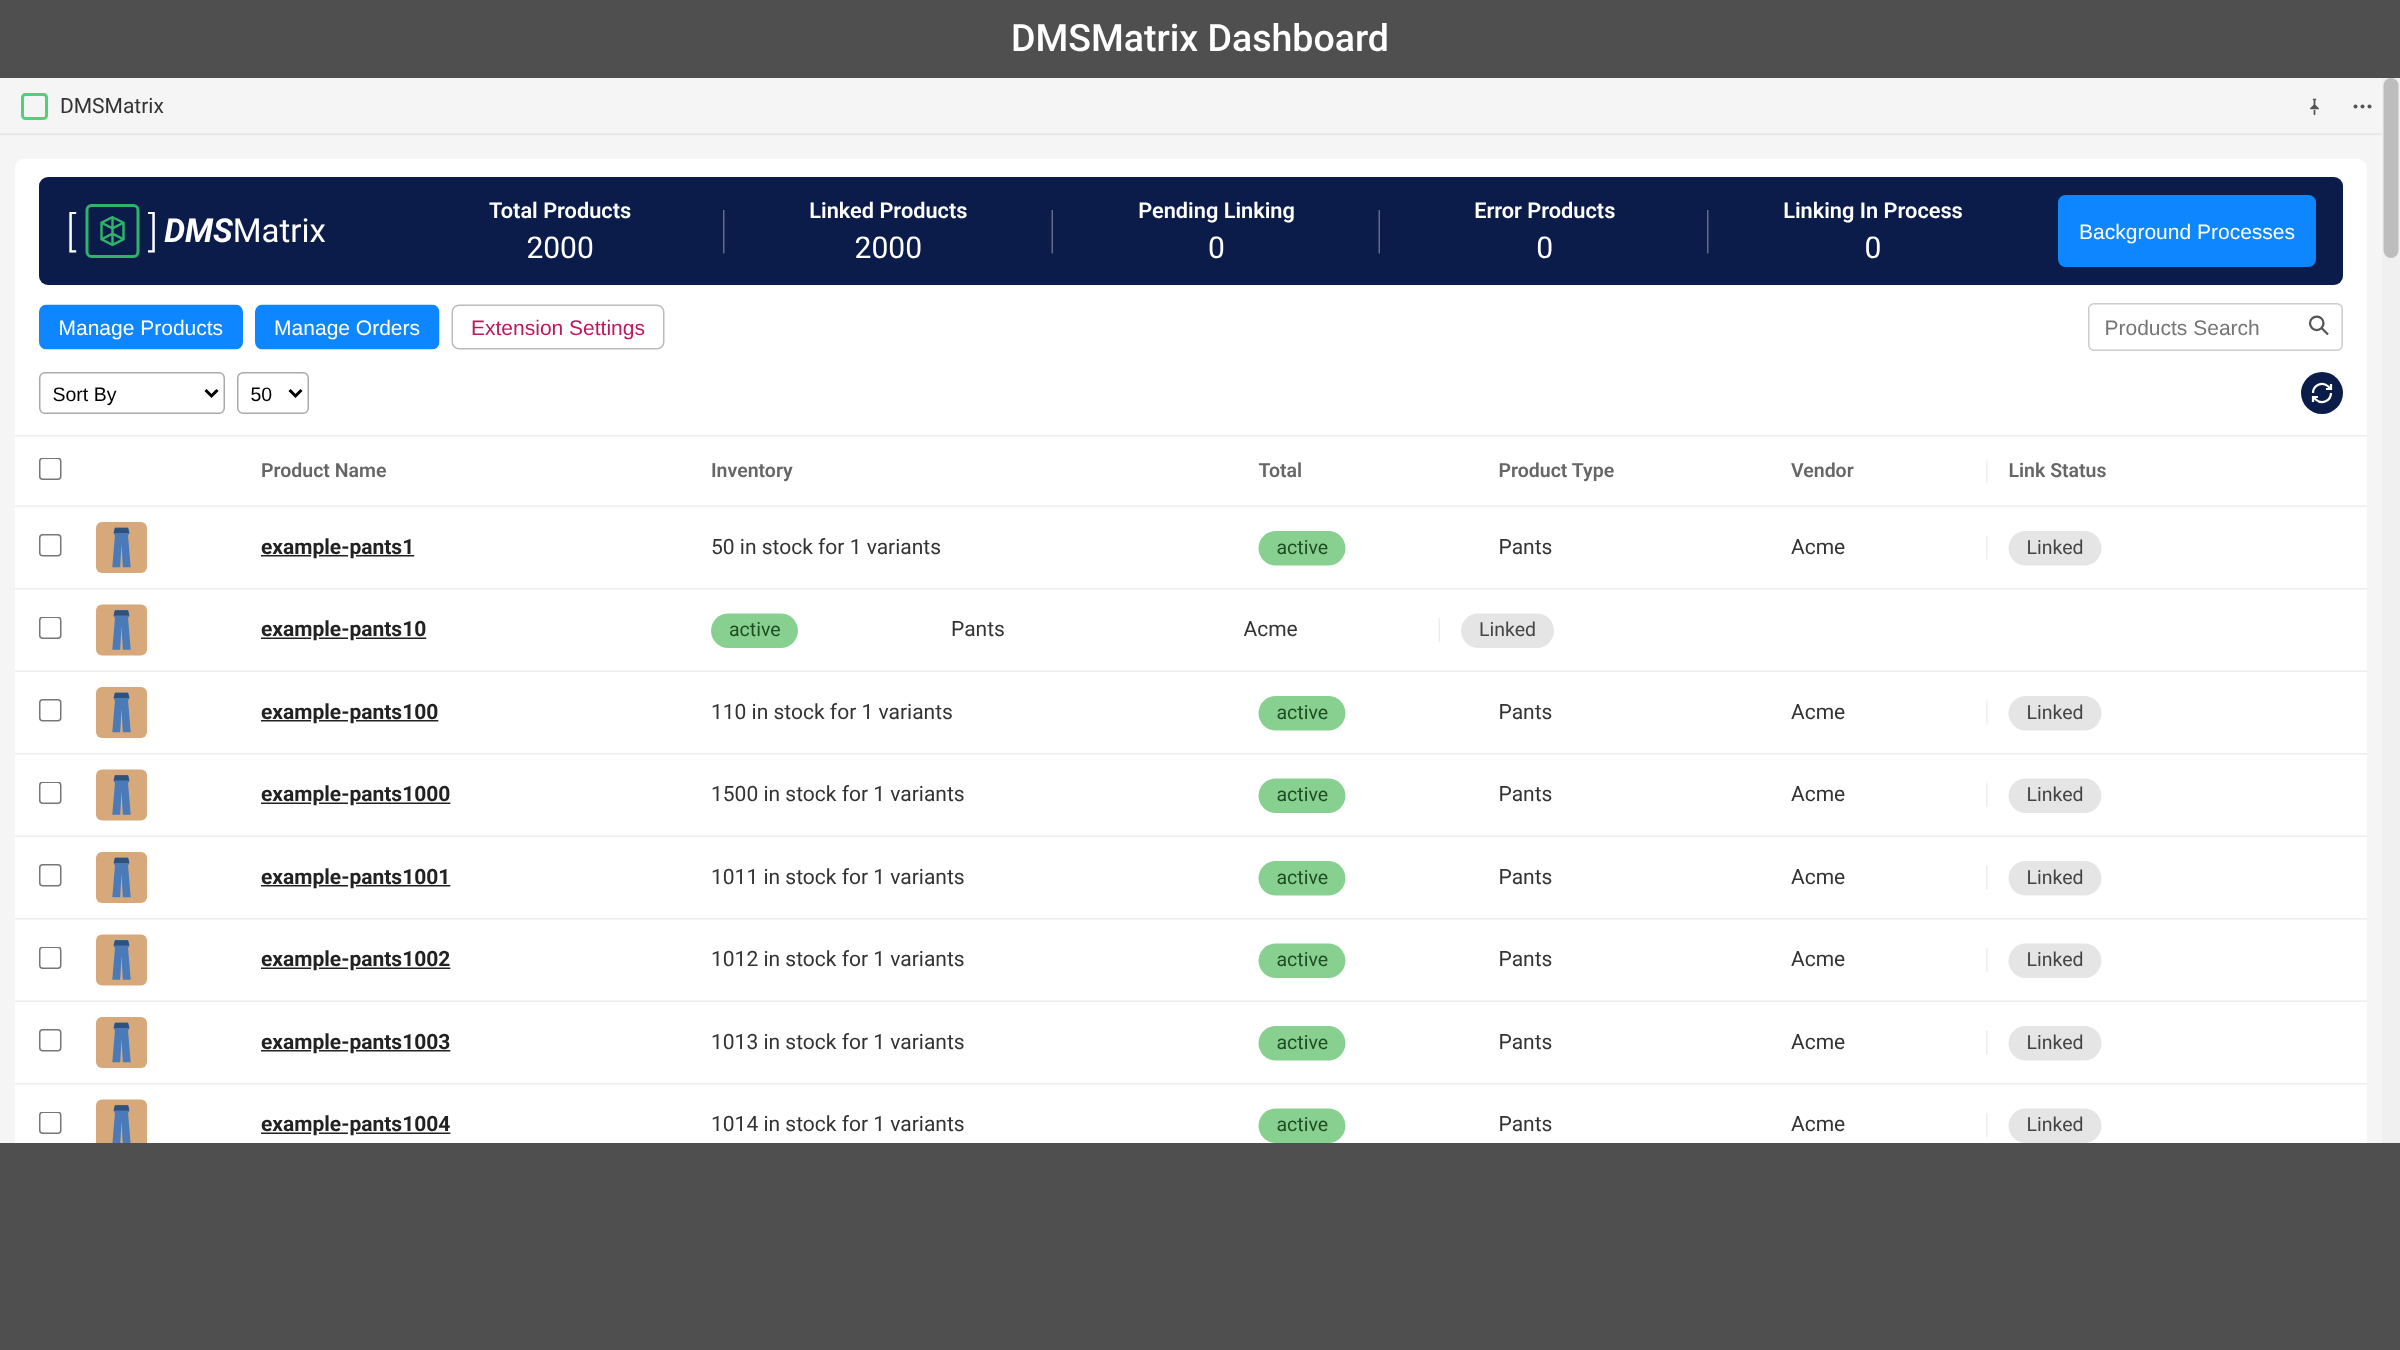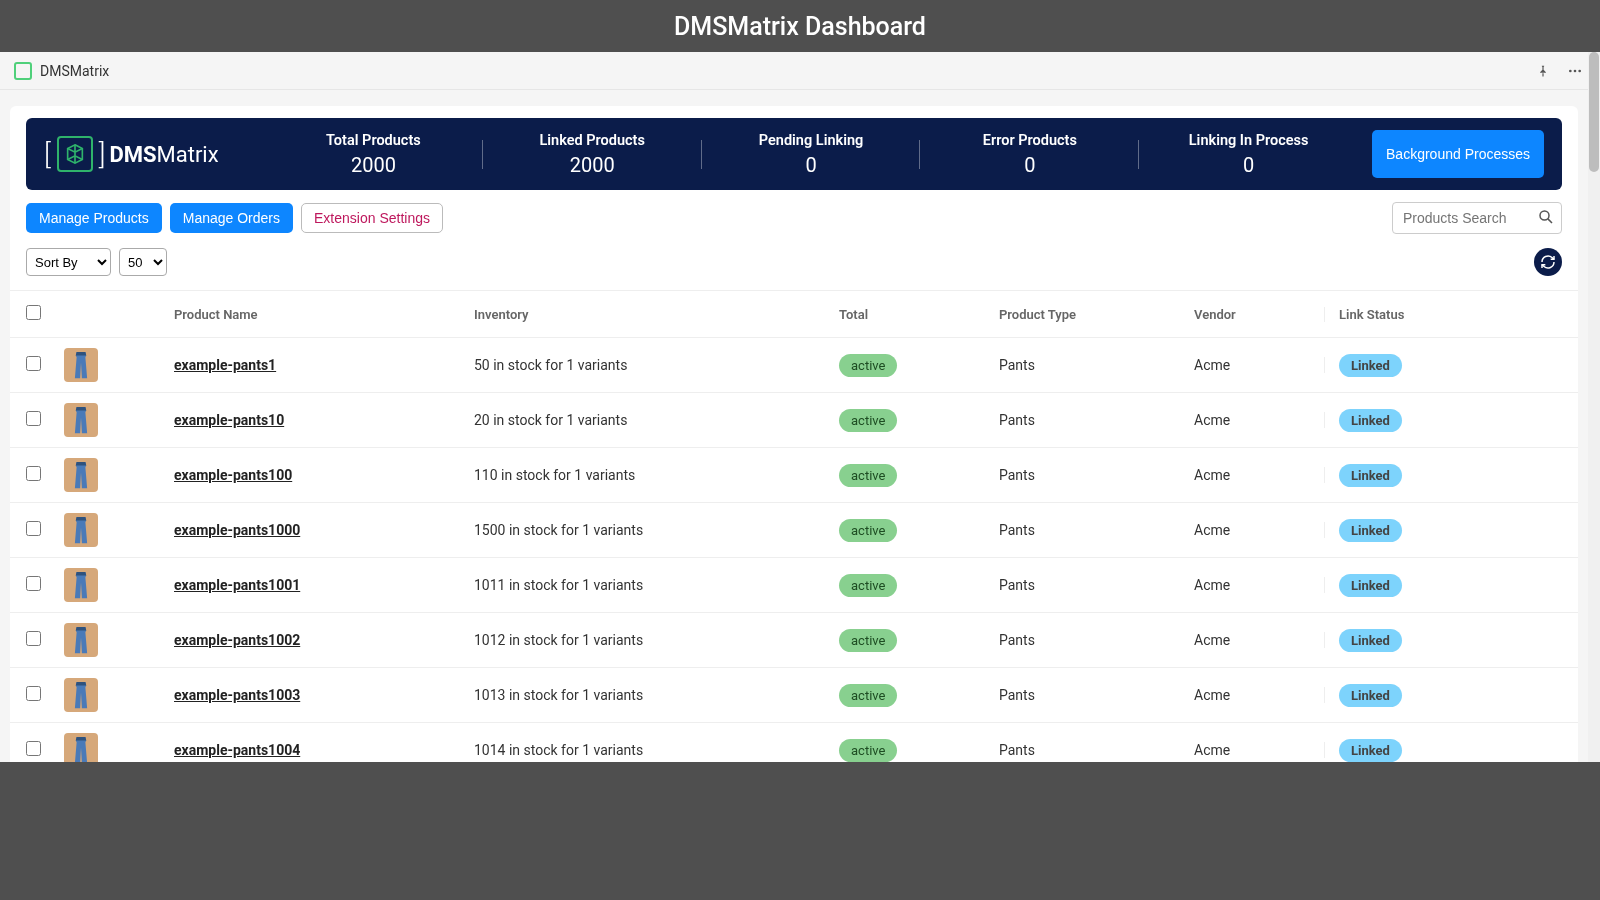--- a/index.html
+++ b/index.html
@@ -18,7 +18,7 @@
   .brand { display:flex; align-items:center; flex:0 0 220px; }
   .brand-ico { width:36px; height:36px; border:2px solid #2fb36b; border-radius:4px; margin:0 6px; display:flex; align-items:center; justify-content:center; color:#2fb36b; font-size:20px; }
   .brand-text { font-size:22px; }
-  .brand-text .bold{ font-weight:700; }
+  .brand-text .bold{ font-weight:700;font-style:italic; }
   .stats { display:flex; flex:1; }
   .stat { flex:1; text-align:center; position:relative; }
   .stat:not(:last-child)::after { content:""; position:absolute; right:0; top:8px; bottom:8px; width:1px; background:rgba(255,255,255,.35); }

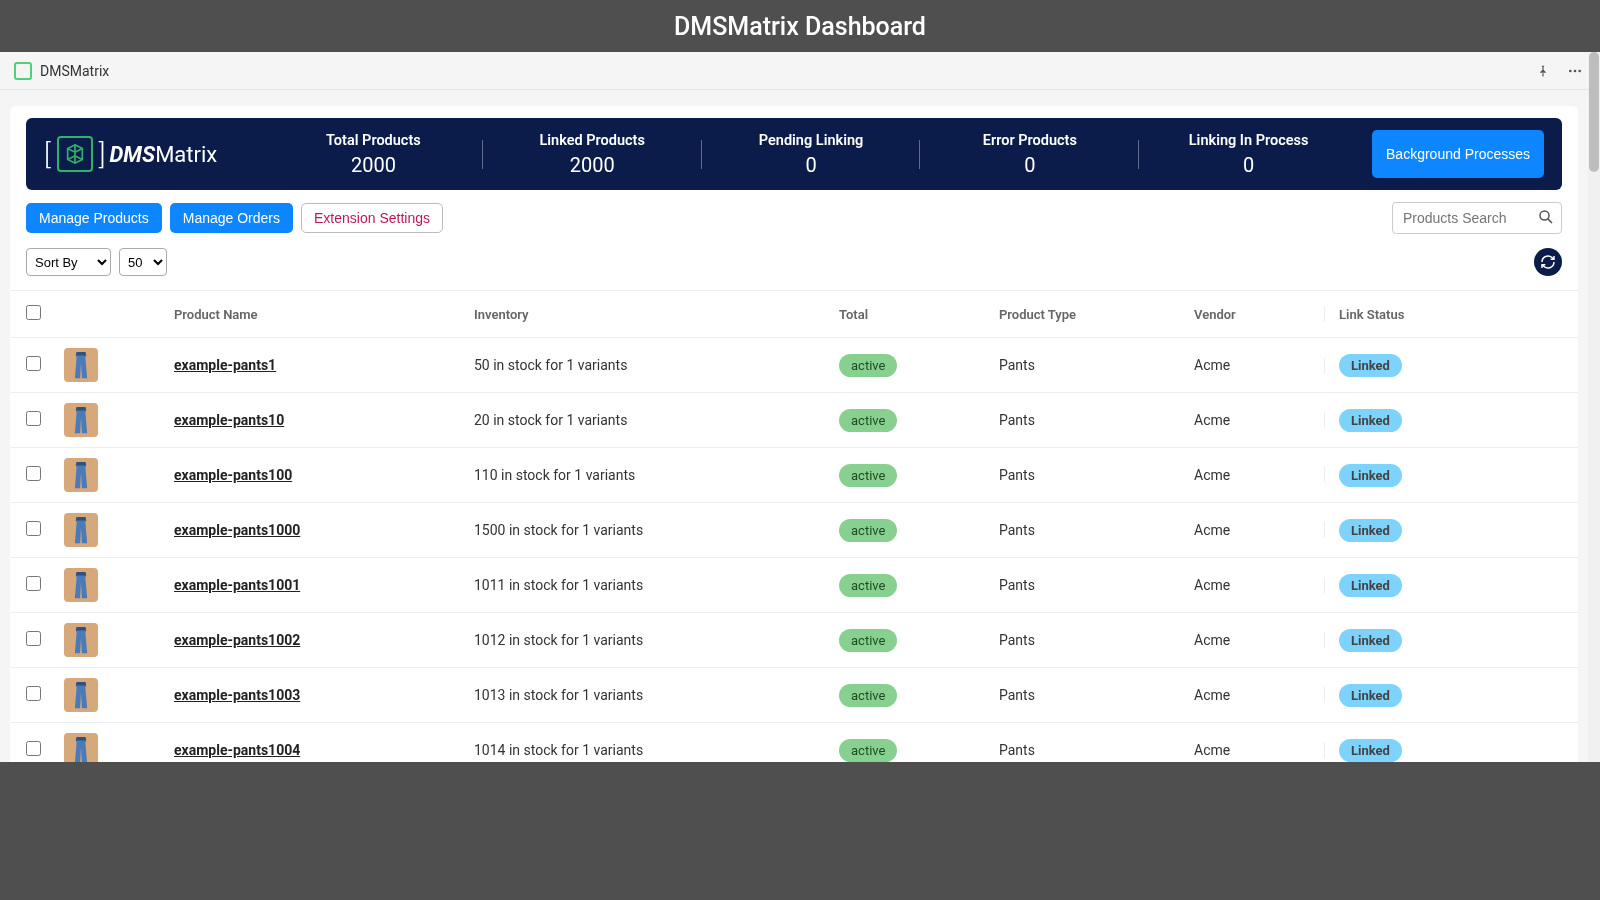--- a/index.html
+++ b/index.html
@@ -150,7 +150,7 @@
         </div>
 
         <div class="sort-row">
-          <select style="width:85px;">
+          <select style="width:124px;">
             <option>Sort By</option>
           </select>
           <select style="width:48px;">

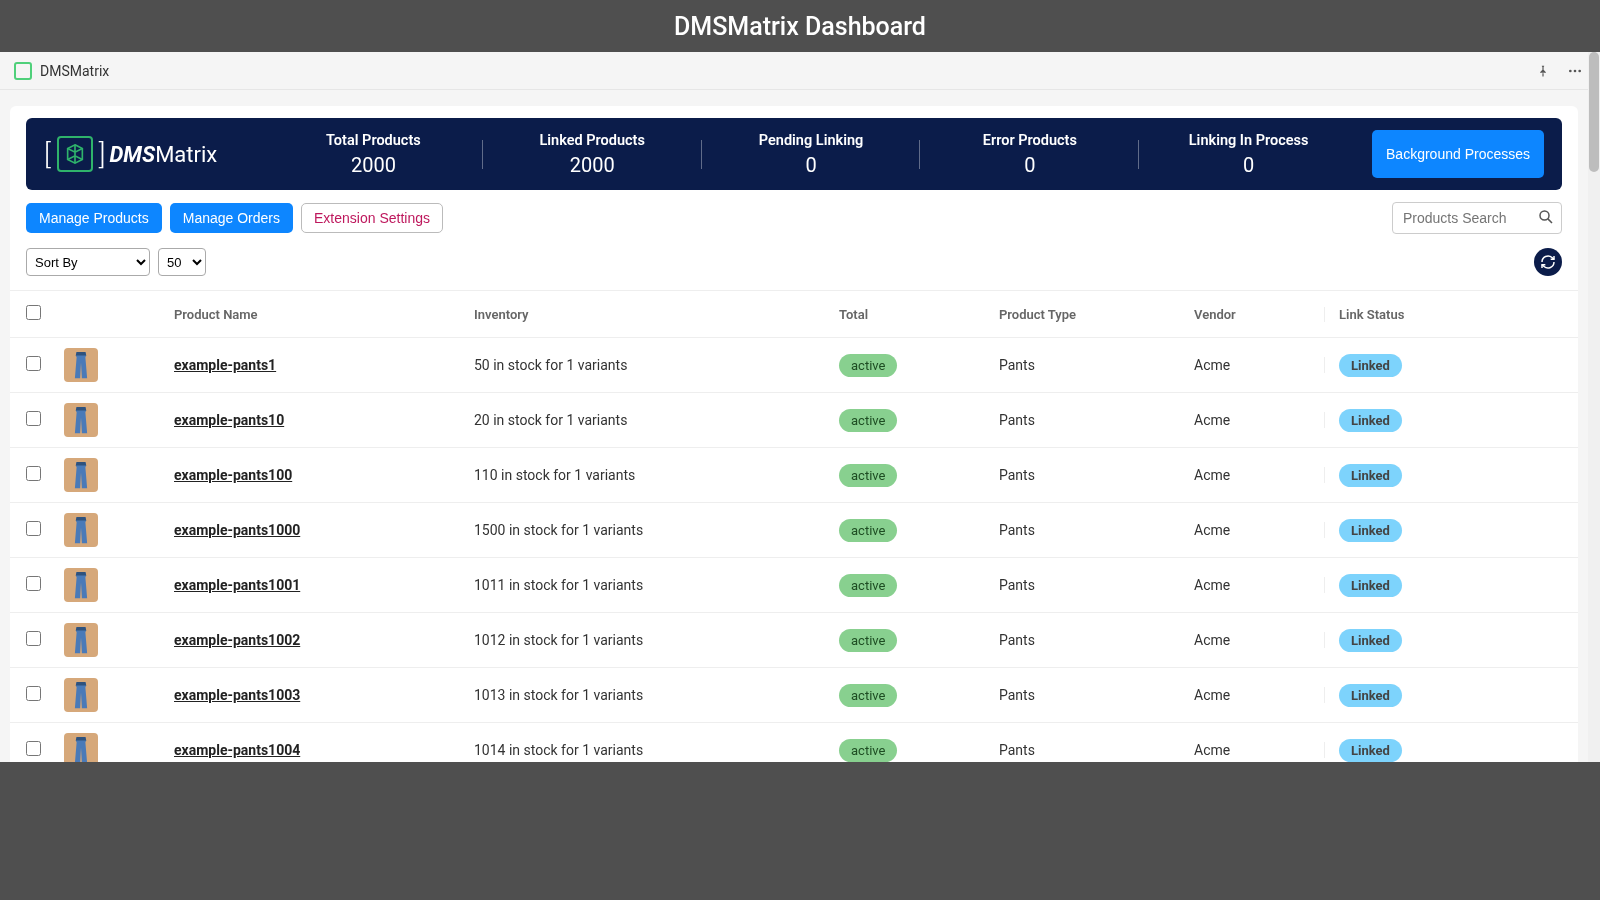--- a/index.html
+++ b/index.html
@@ -54,7 +54,7 @@
   .c-type { width:195px; }
   .c-vendor { width:130px; }
   .c-link { flex:1; border-left:1px solid #eee; padding-left:14px; }
-  .badge-linked { background:#7dd3fc; color:#444; padding:4px 12px; border-radius:12px; font-size:13px;font-weight:bold; }
+  .badge-linked { background:#e5e5e5; color:#444; padding:4px 12px; border-radius:12px; font-size:13px; }
   .scrollbar-fake { position:absolute; top:0; right:0; width:12px; height:100%; background:#f0f0f0; }
   .scrollbar-fake .thumb-s { position:absolute; top:0; width:10px; left:1px; height:120px; background:#bdbdbd; border-radius:5px; }
   .footer-bar { position:absolute; bottom:0; left:0; right:0; height:138px; background:#4f4f4f; }

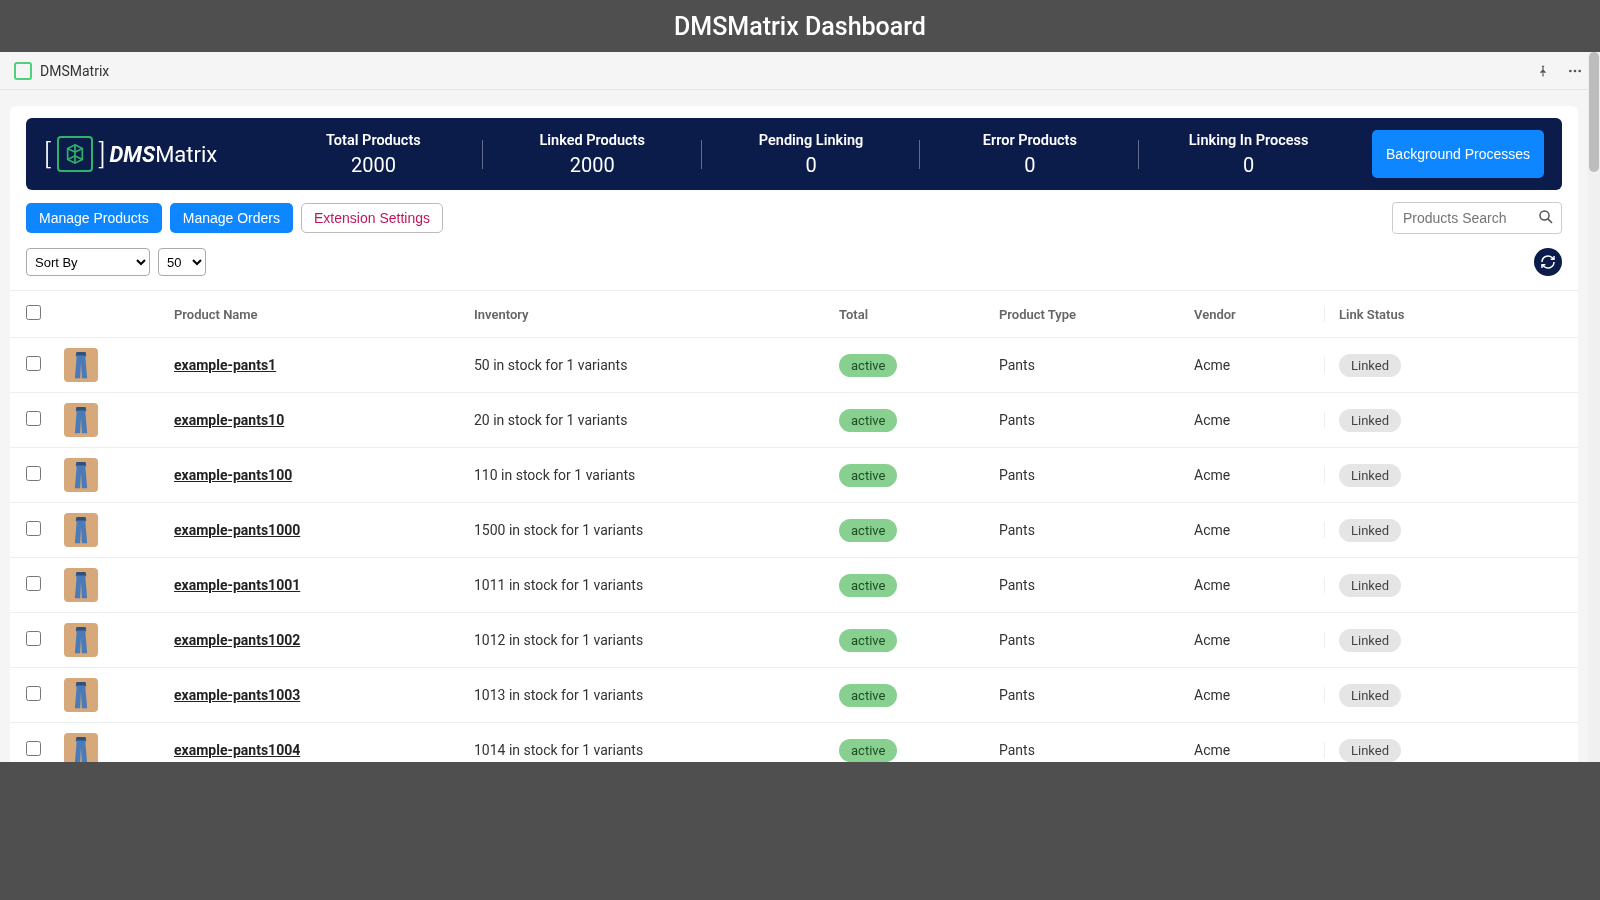--- a/index.html
+++ b/index.html
@@ -207,7 +207,6 @@
                   </div>
                 </div>
                 <div class="c-name"><a href="#">example-pants10</a></div>
-                <div class="c-inv"><span>20 in stock for 1 variants</span></div>
                 <div class="c-status"><span class="badge-active">active</span></div>
                 <div class="c-type"><span>Pants</span></div>
                 <div class="c-vendor"><span>Acme</span></div>

